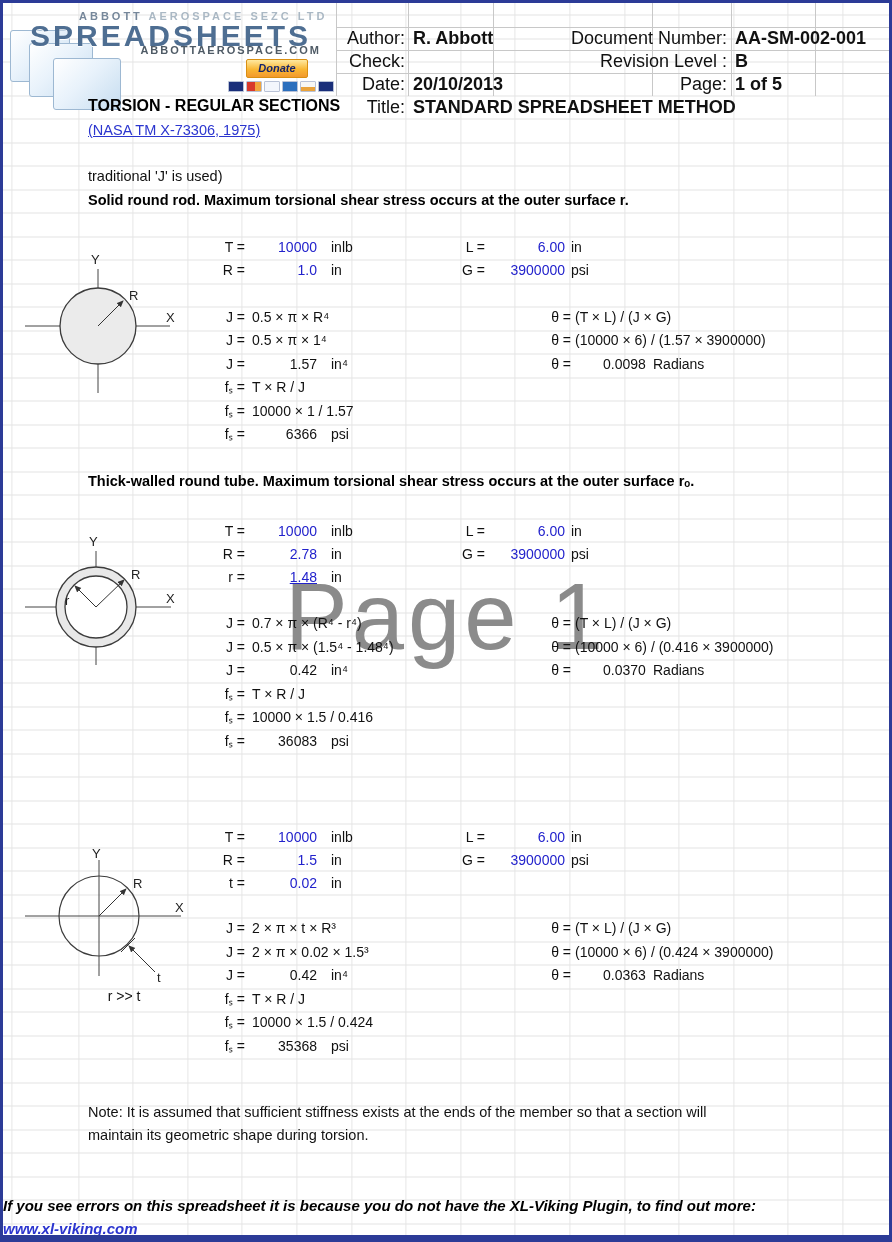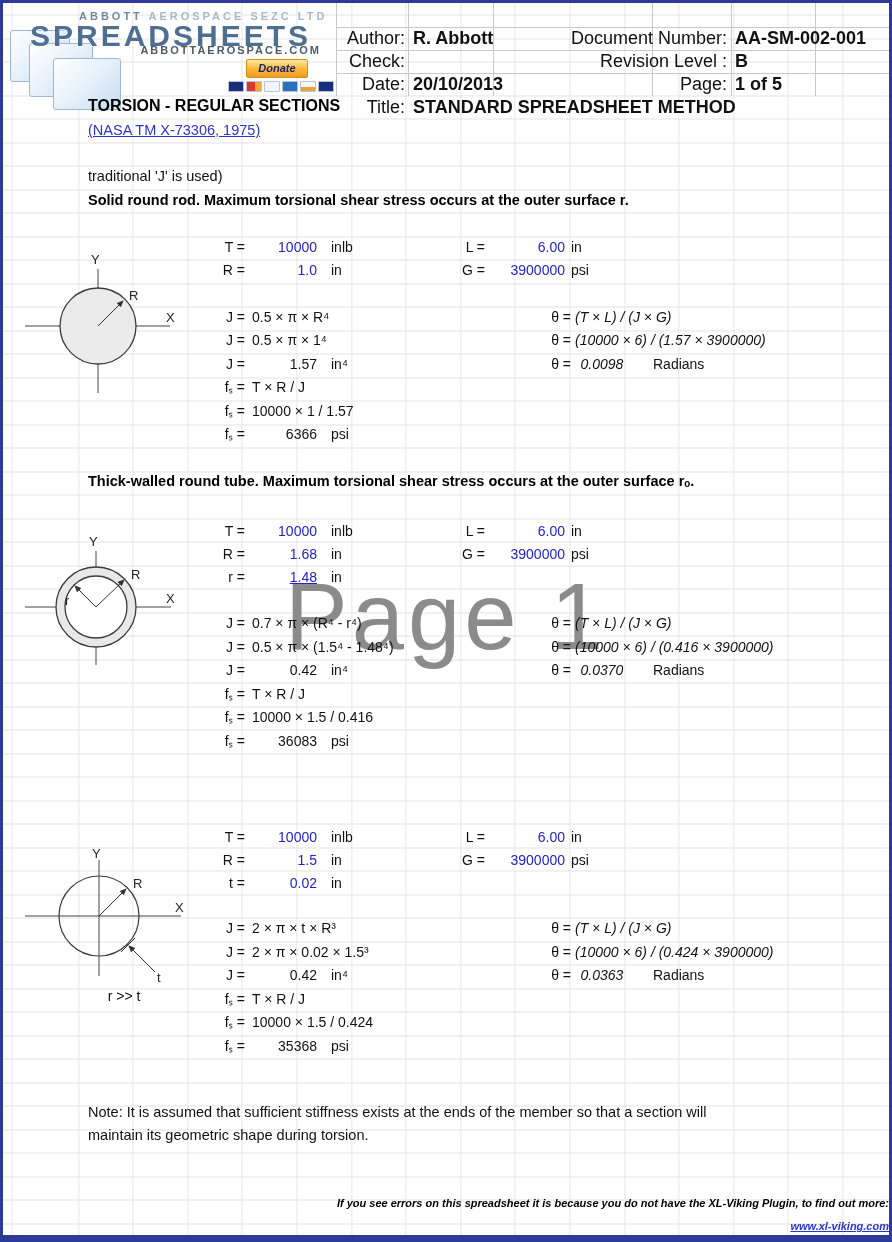--- a/index.html
+++ b/index.html
@@ -46,7 +46,7 @@
   .v2{left:490px;width:72px;text-align:right;}
   .u2{left:568px;width:60px;}
   .tl{left:526px;width:42px;text-align:right;}
-  .tf{left:572px;font-style:italic;}
+  .tf{left:572px;}
   .tv{left:562px;width:74px;text-align:center;font-style:italic;}
   .tu{left:650px;width:90px;}
   .blue{color:#2222cc;}

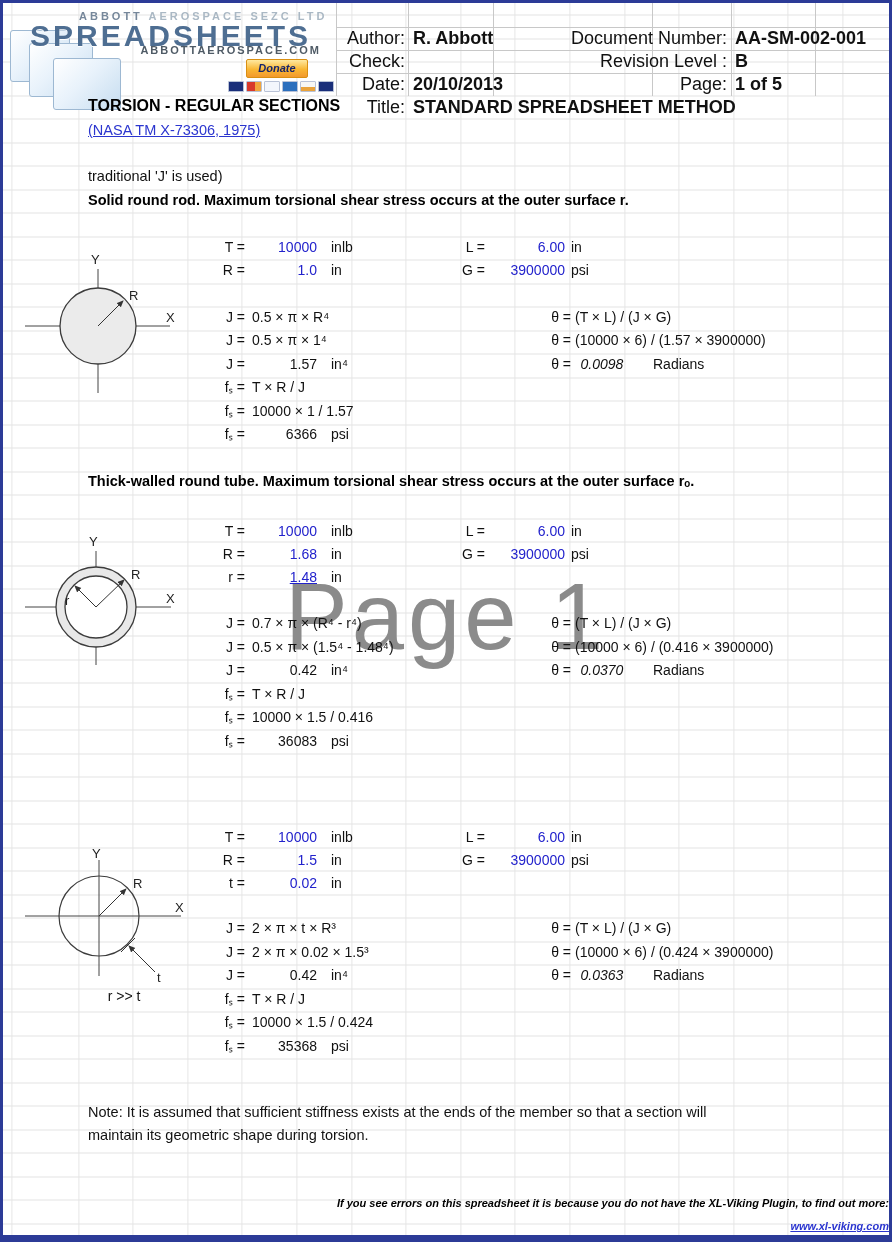--- a/index.html
+++ b/index.html
@@ -47,7 +47,7 @@
   .u2{left:568px;width:60px;}
   .tl{left:526px;width:42px;text-align:right;}
   .tf{left:572px;}
-  .tv{left:562px;width:74px;text-align:center;font-style:italic;}
+  .tv{left:600px;width:74px;text-align:left;}
   .tu{left:650px;width:90px;}
   .blue{color:#2222cc;}
   .ul{text-decoration:underline;}

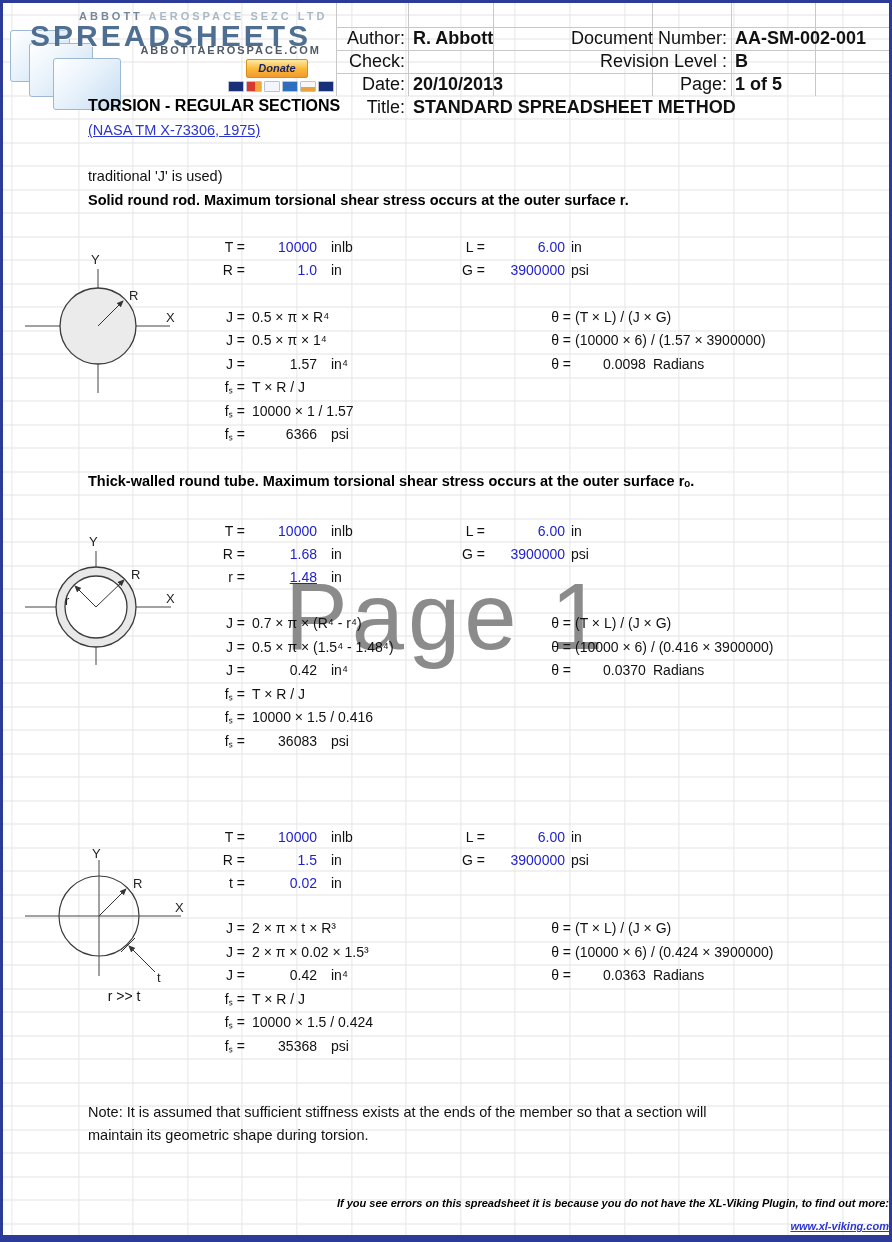--- a/index.html
+++ b/index.html
@@ -213,7 +213,7 @@
   </div>
   <div class="crow" style="top:540px">
     <span class="c l1">R =</span>
-    <span class="c v1 blue">1.68</span>
+    <span class="c v1 blue">2.78</span>
     <span class="c u1">in</span>
     <span class="c l2">G =</span>
     <span class="c v2 blue">3900000</span>

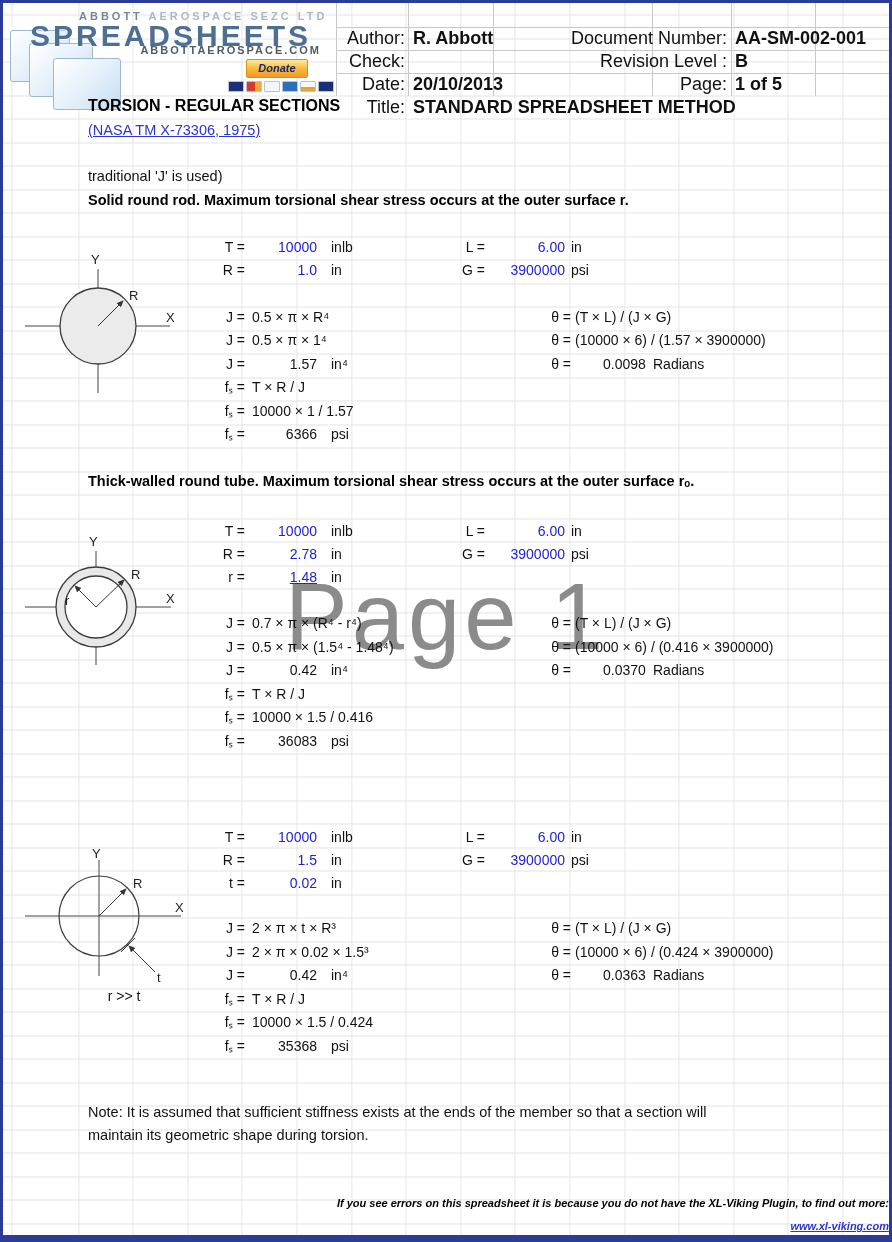--- a/index.html
+++ b/index.html
@@ -53,7 +53,7 @@
   .ul{text-decoration:underline;}
   .rnote{position:absolute;left:74px;top:985px;width:94px;text-align:center;font-size:14px;color:#111;z-index:2;}
   .watermark{position:absolute;left:282px;top:560px;font-size:94px;color:#8b8b8b;z-index:1;letter-spacing:4px;white-space:nowrap;}
-  .ftr{position:absolute;left:0;width:886px;text-align:right;font-weight:bold;font-style:italic;font-size:11px;color:#000;z-index:2;}
+  .ftr{position:absolute;left:0;width:886px;text-align:left;font-weight:bold;font-style:italic;font-size:15px;color:#000;z-index:2;}
   .dsvg{position:absolute;z-index:2;}
   .dsvg text{font-family:"Liberation Sans",sans-serif;font-size:13px;fill:#222;}
 </style>

